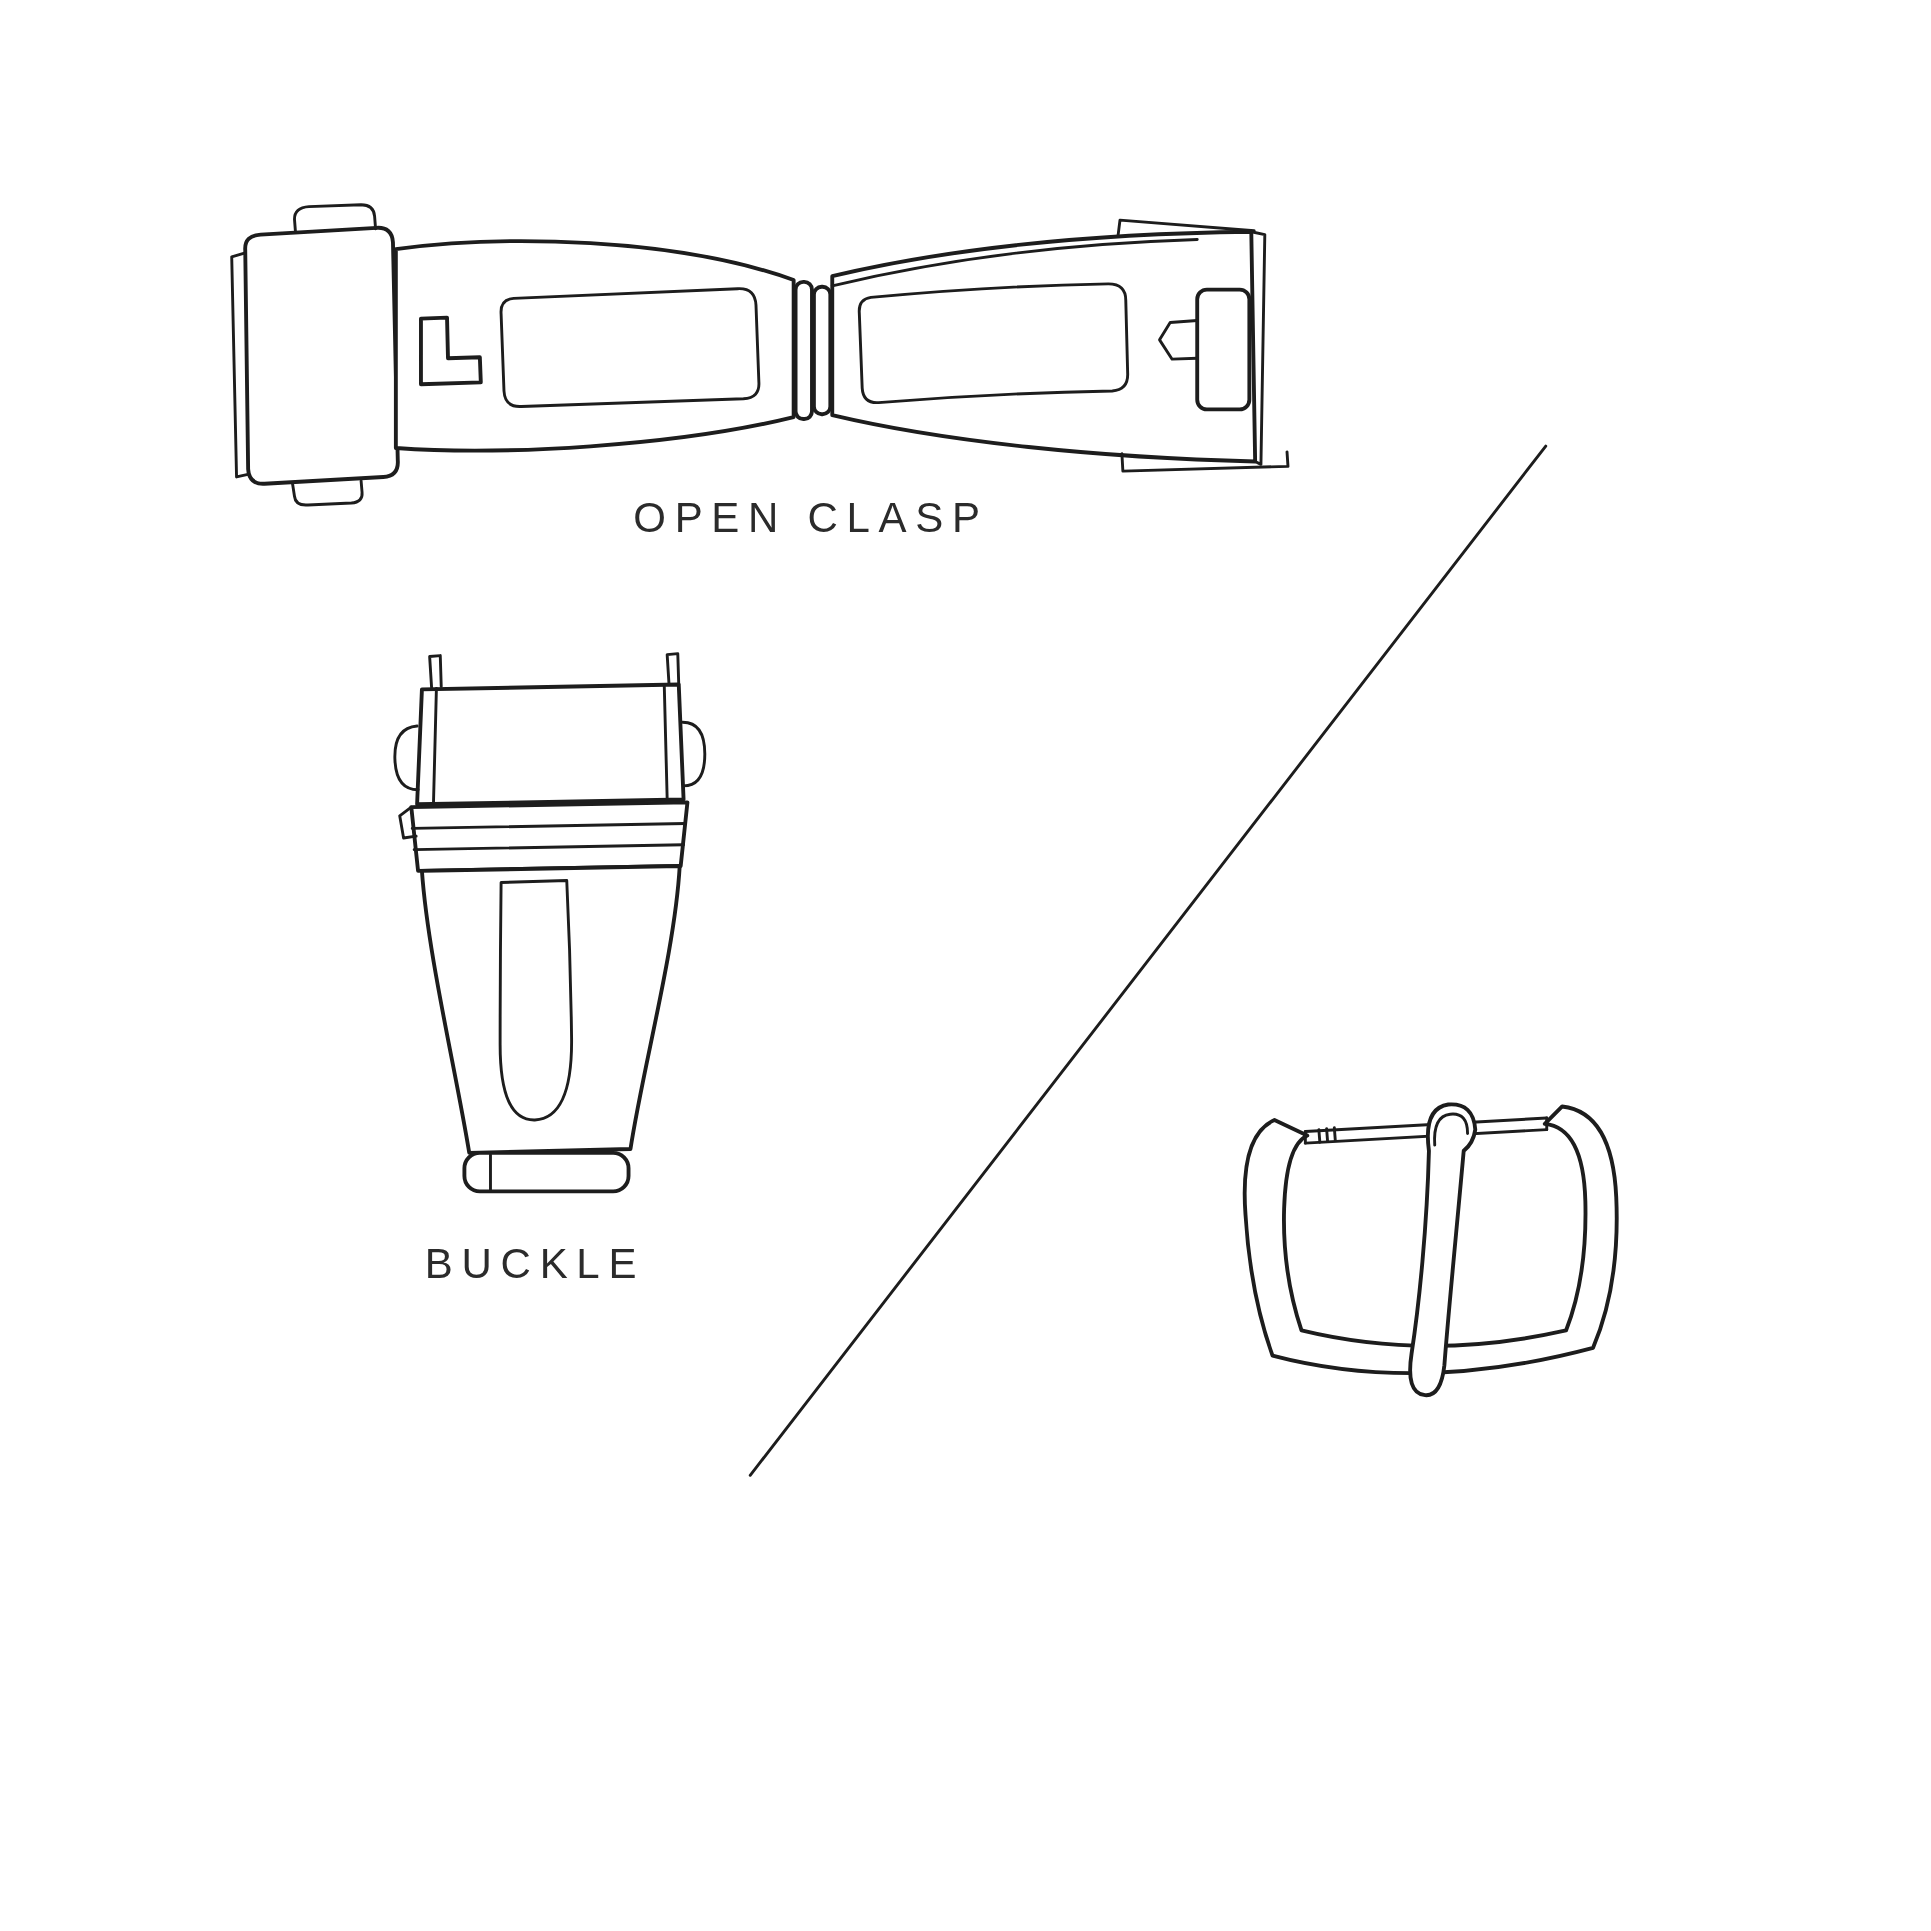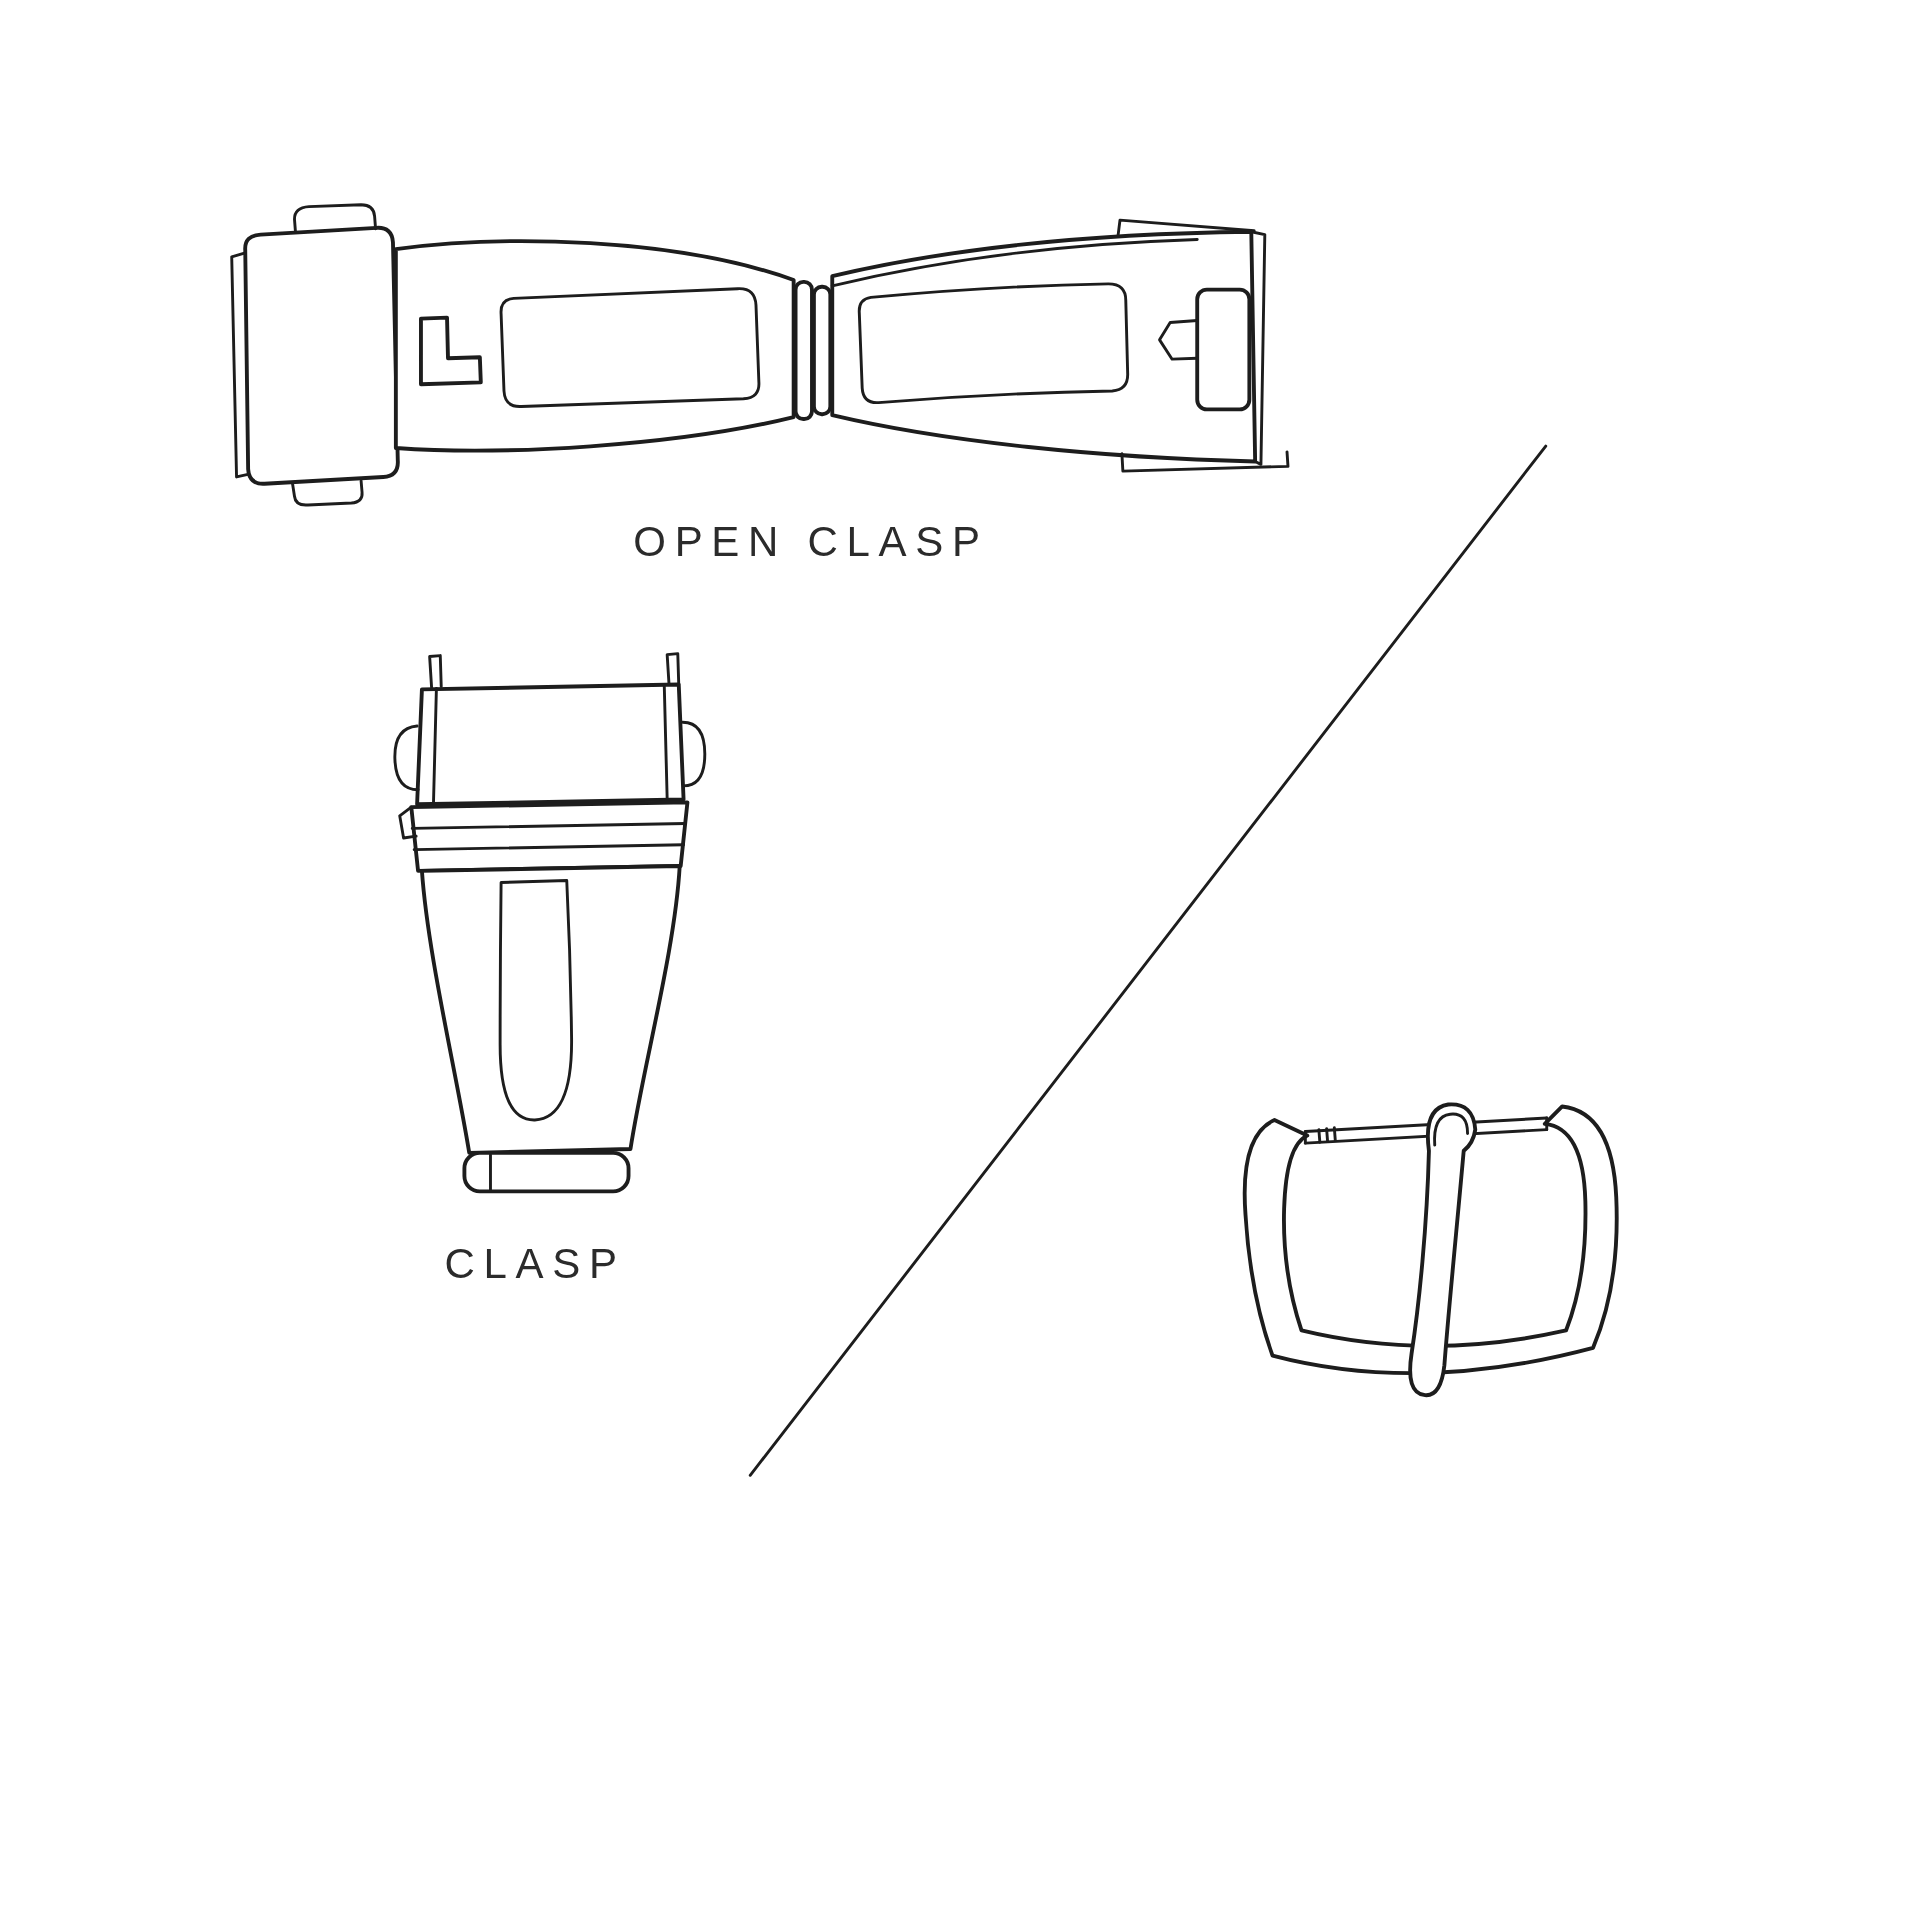--- a/index.html
+++ b/index.html
@@ -31,7 +31,7 @@
     letter-spacing: 8.7px;
     white-space: nowrap;
   }
-  .caption.open-clasp  { left: 328px;  top: 518px;  width: 966px; }
+  .caption.open-clasp  { left: 328px;  top: 494px;  width: 966px; }
   .caption.closed      { left: 149px;  top: 1240px; width: 772px;  }
   .diagram-title {
     position: absolute;

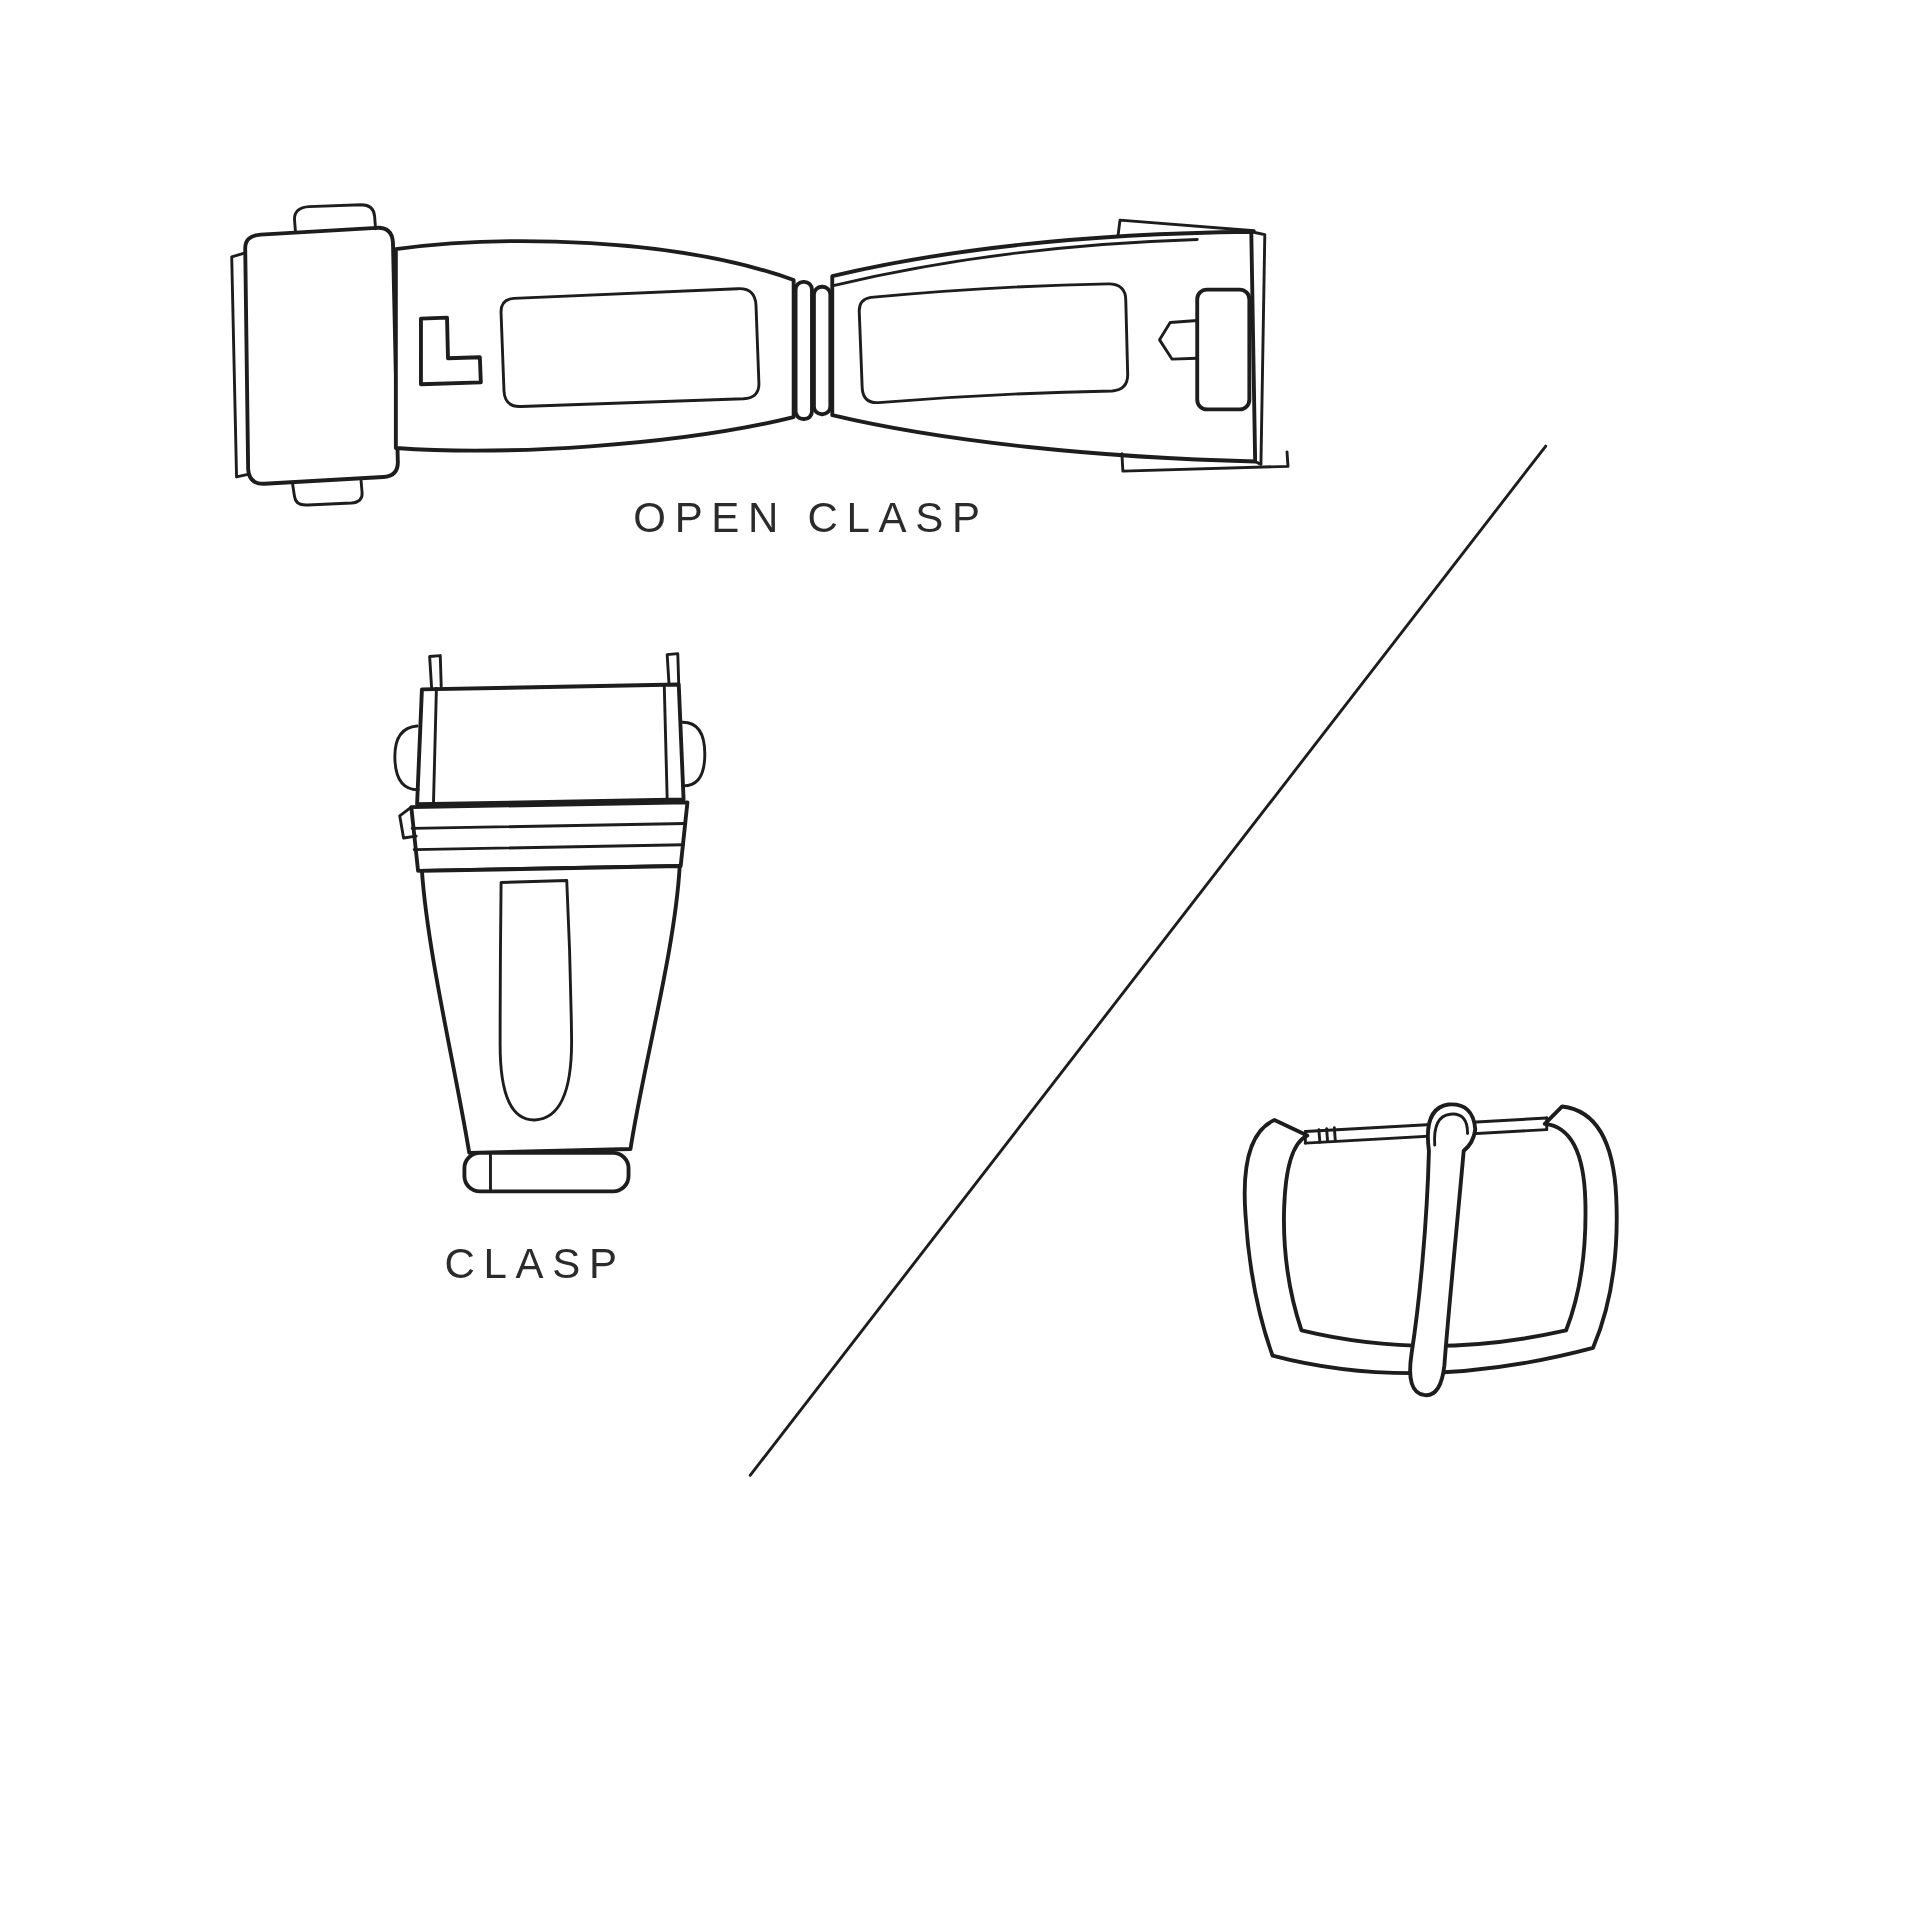--- a/index.html
+++ b/index.html
@@ -137,7 +137,7 @@
 
   <div class="caption open-clasp">OPEN CLASP</div>
 
-  <div class="caption closed">CLASP</div>
+  <div class="caption closed">BUCKLE</div>
 
 
 </div>

